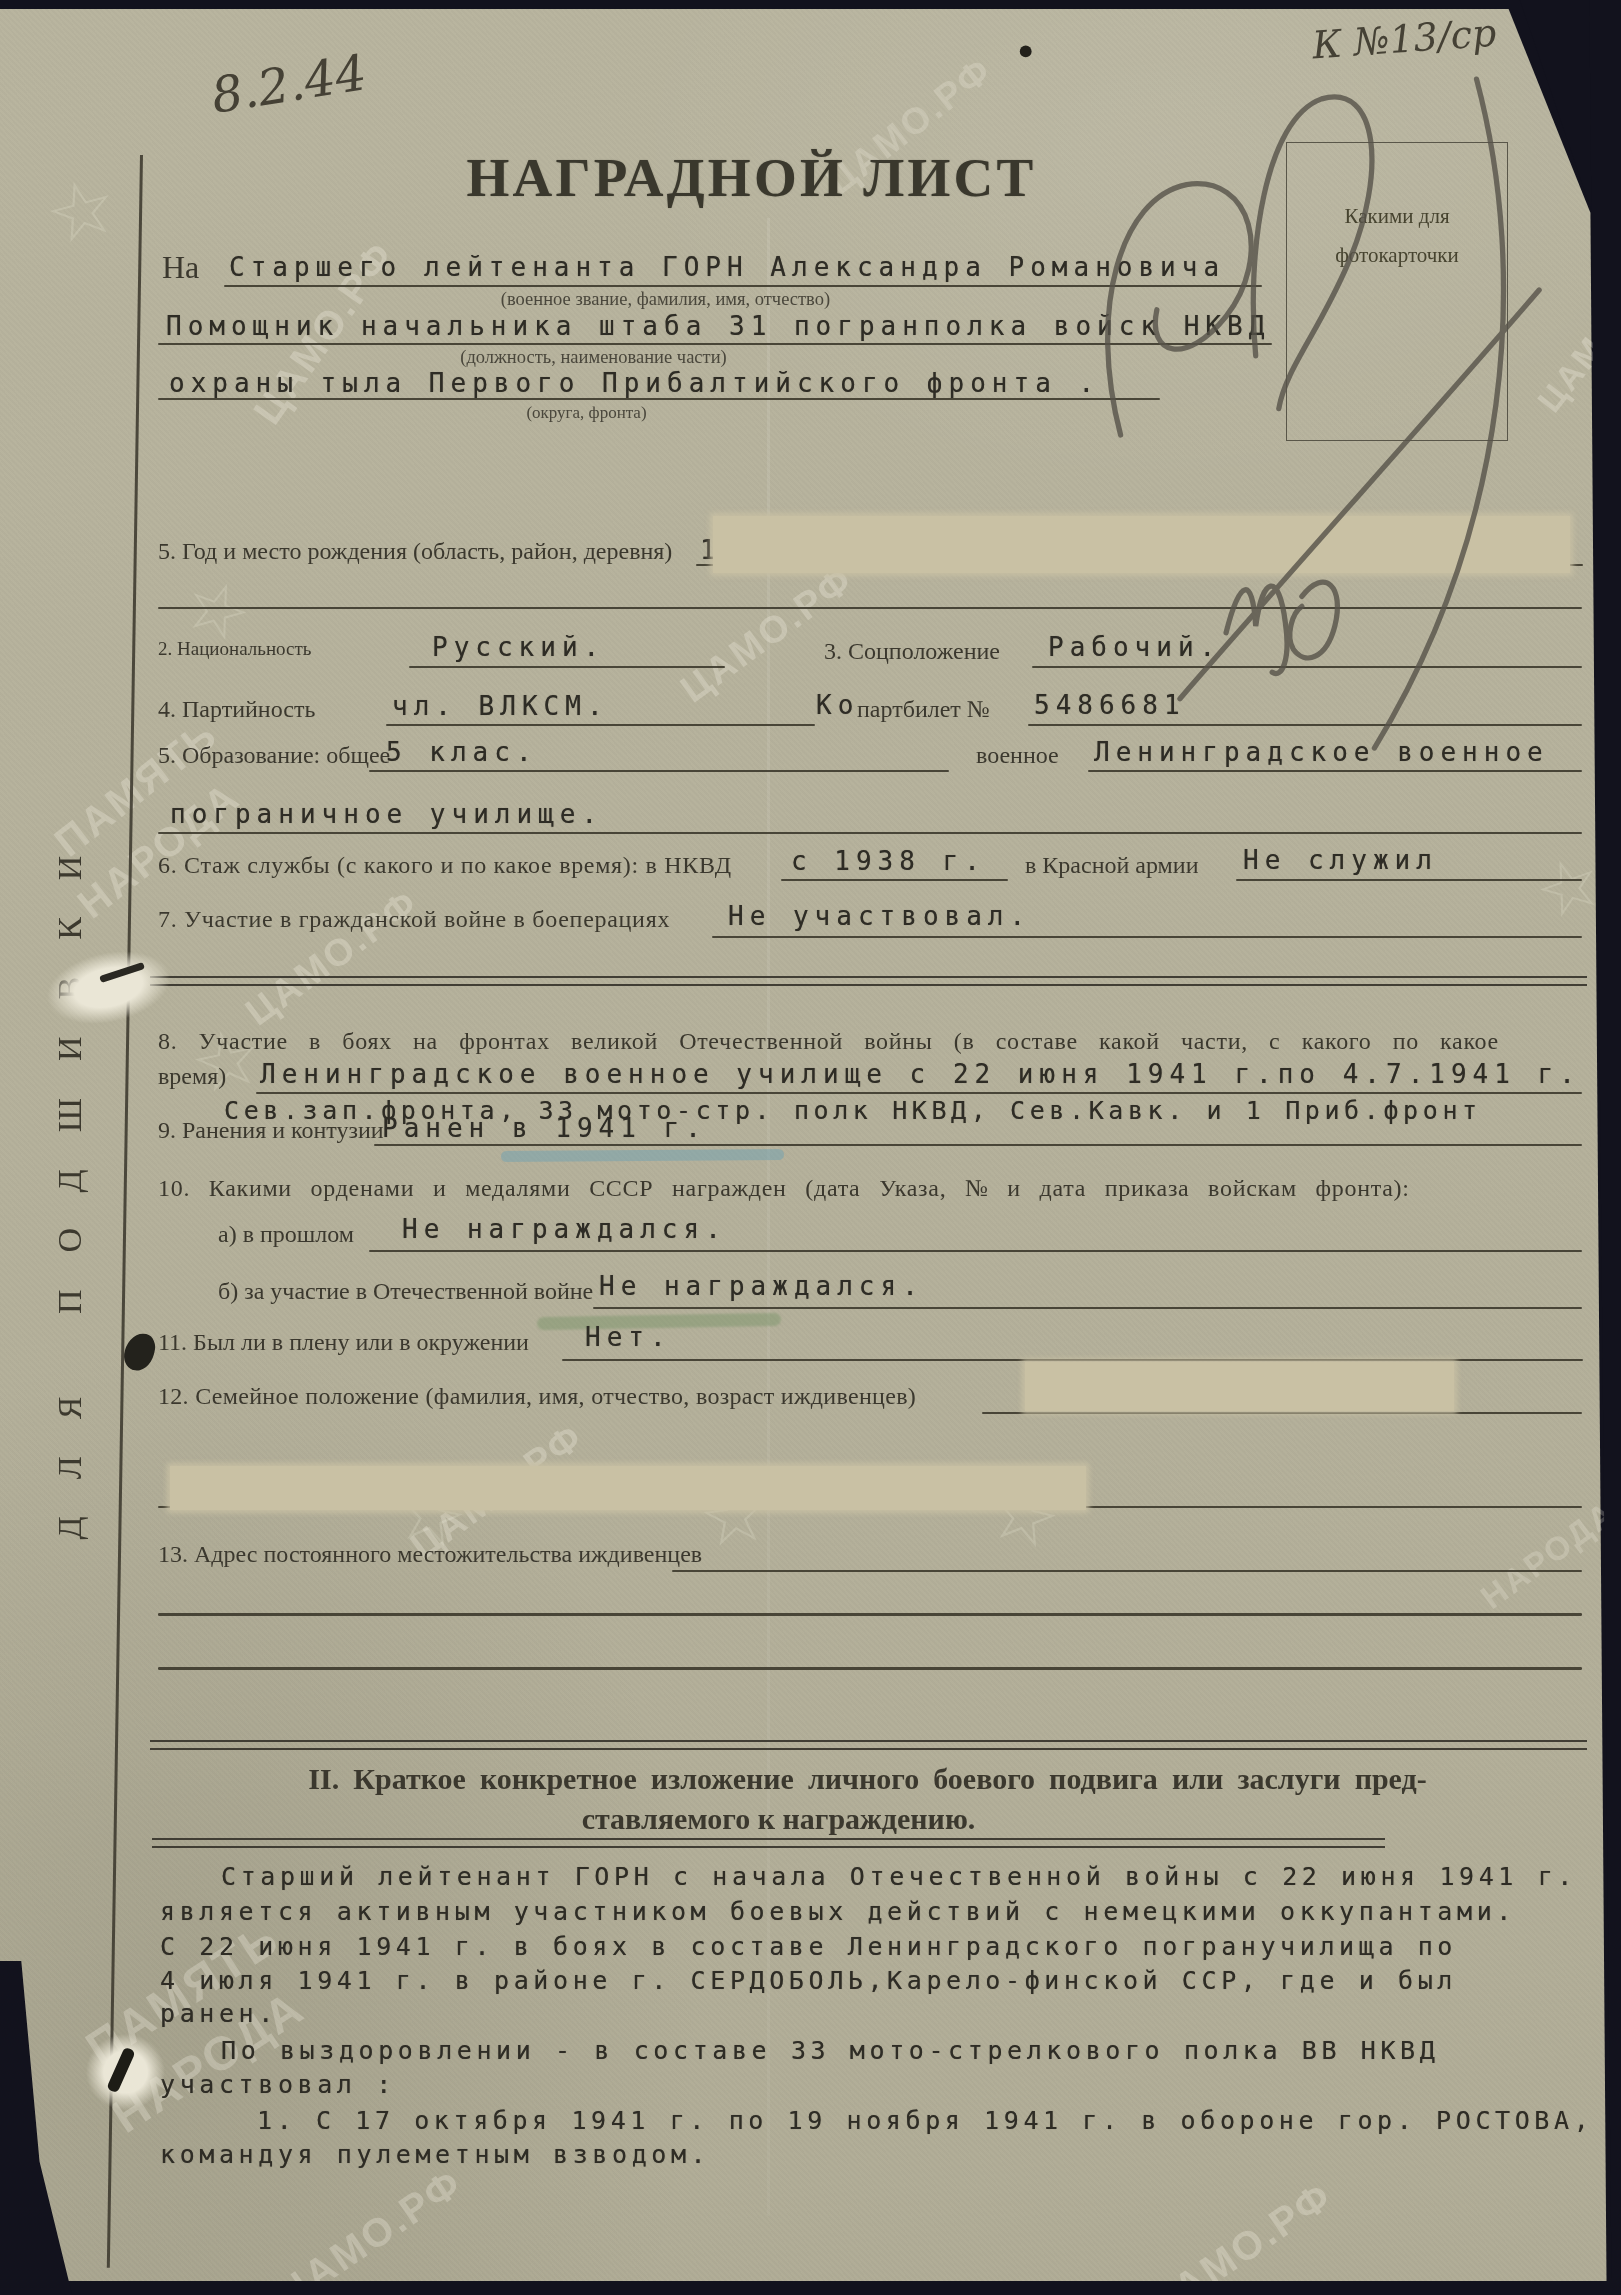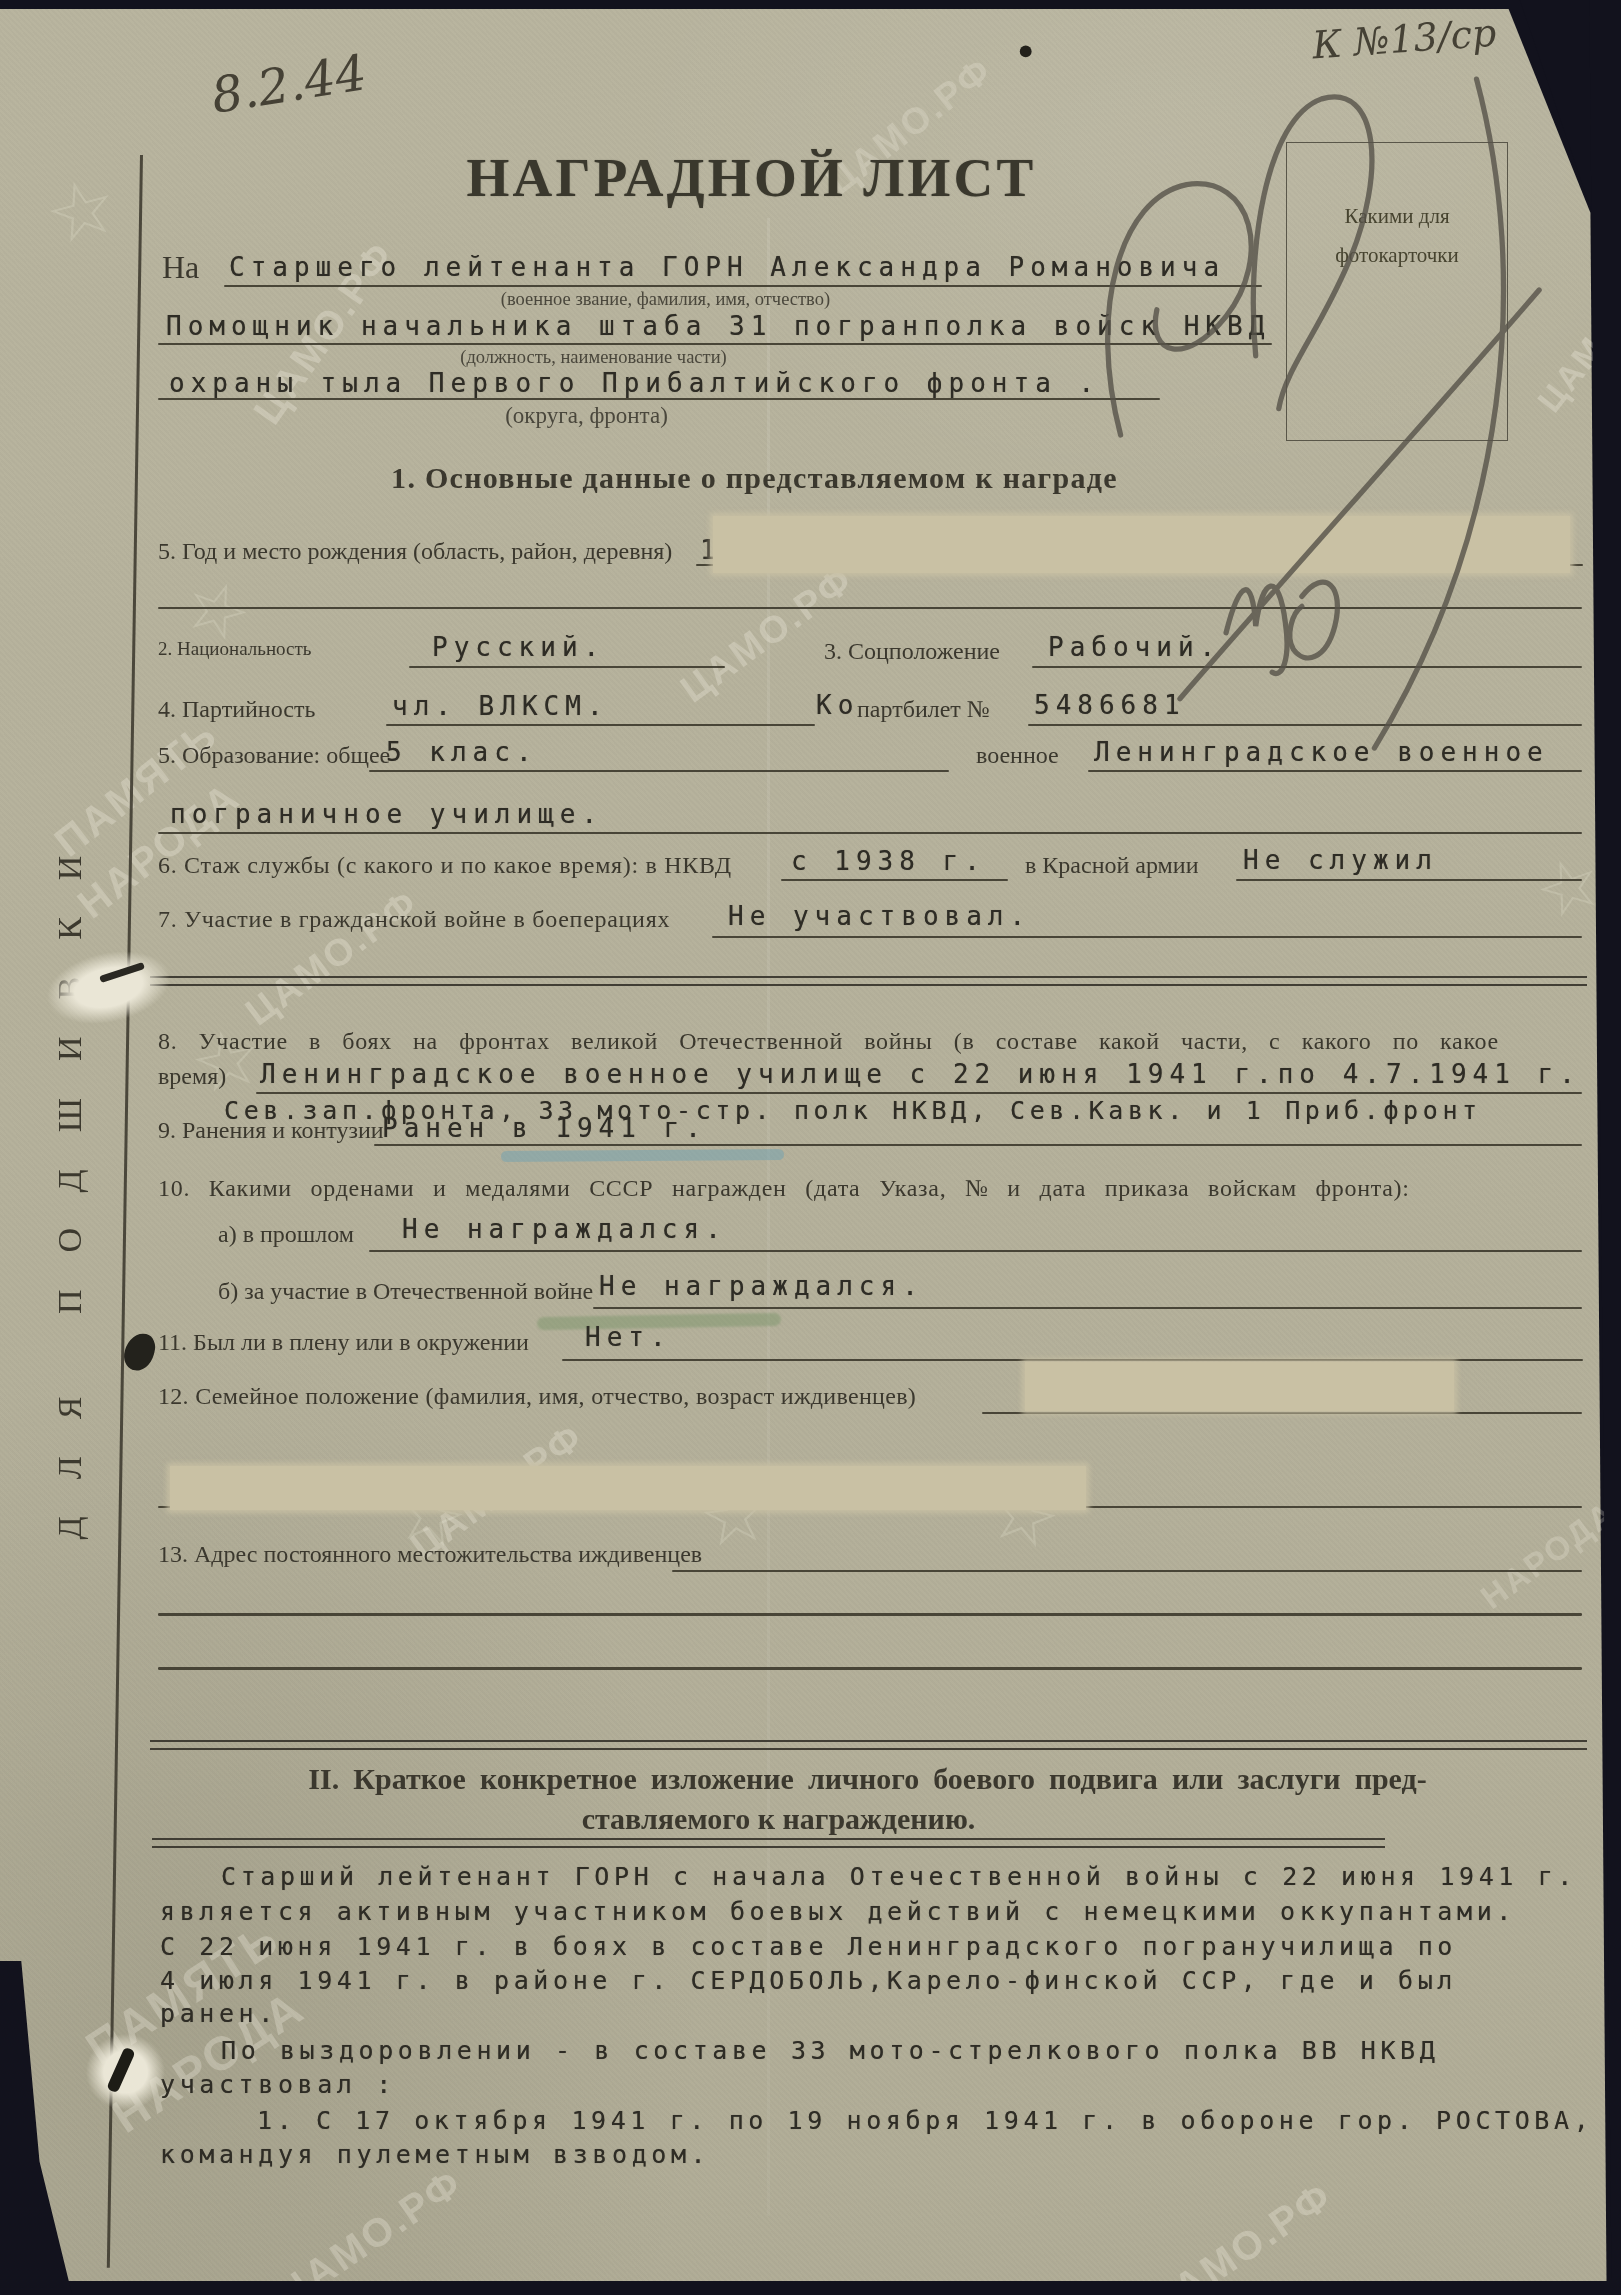--- a/index.html
+++ b/index.html
@@ -81,7 +81,7 @@
 
   <div class="abs typed" style="left:169px;top:368px;">охраны тыла Первого Прибалтийского фронта .</div>
   <div class="abs line" style="left:158px;top:398px;width:1002px;"></div>
-  <div class="abs caption" style="left:448px;top:403px;width:277px;text-align:center;font-size:23px;">(округа, фронта)</div>
+  <div class="abs caption" style="left:448px;top:403px;width:277px;text-align:center;font-size:17px;">(округа, фронта)</div>
 
   <div class="abs" style="left:1286px;top:142px;width:220px;height:297px;border:1.3px solid rgba(58,55,44,.75);">
     <div class="abs printed" style="left:0;top:61px;width:100%;text-align:center;font-size:21px;color:#46432f;">Какими для</div>

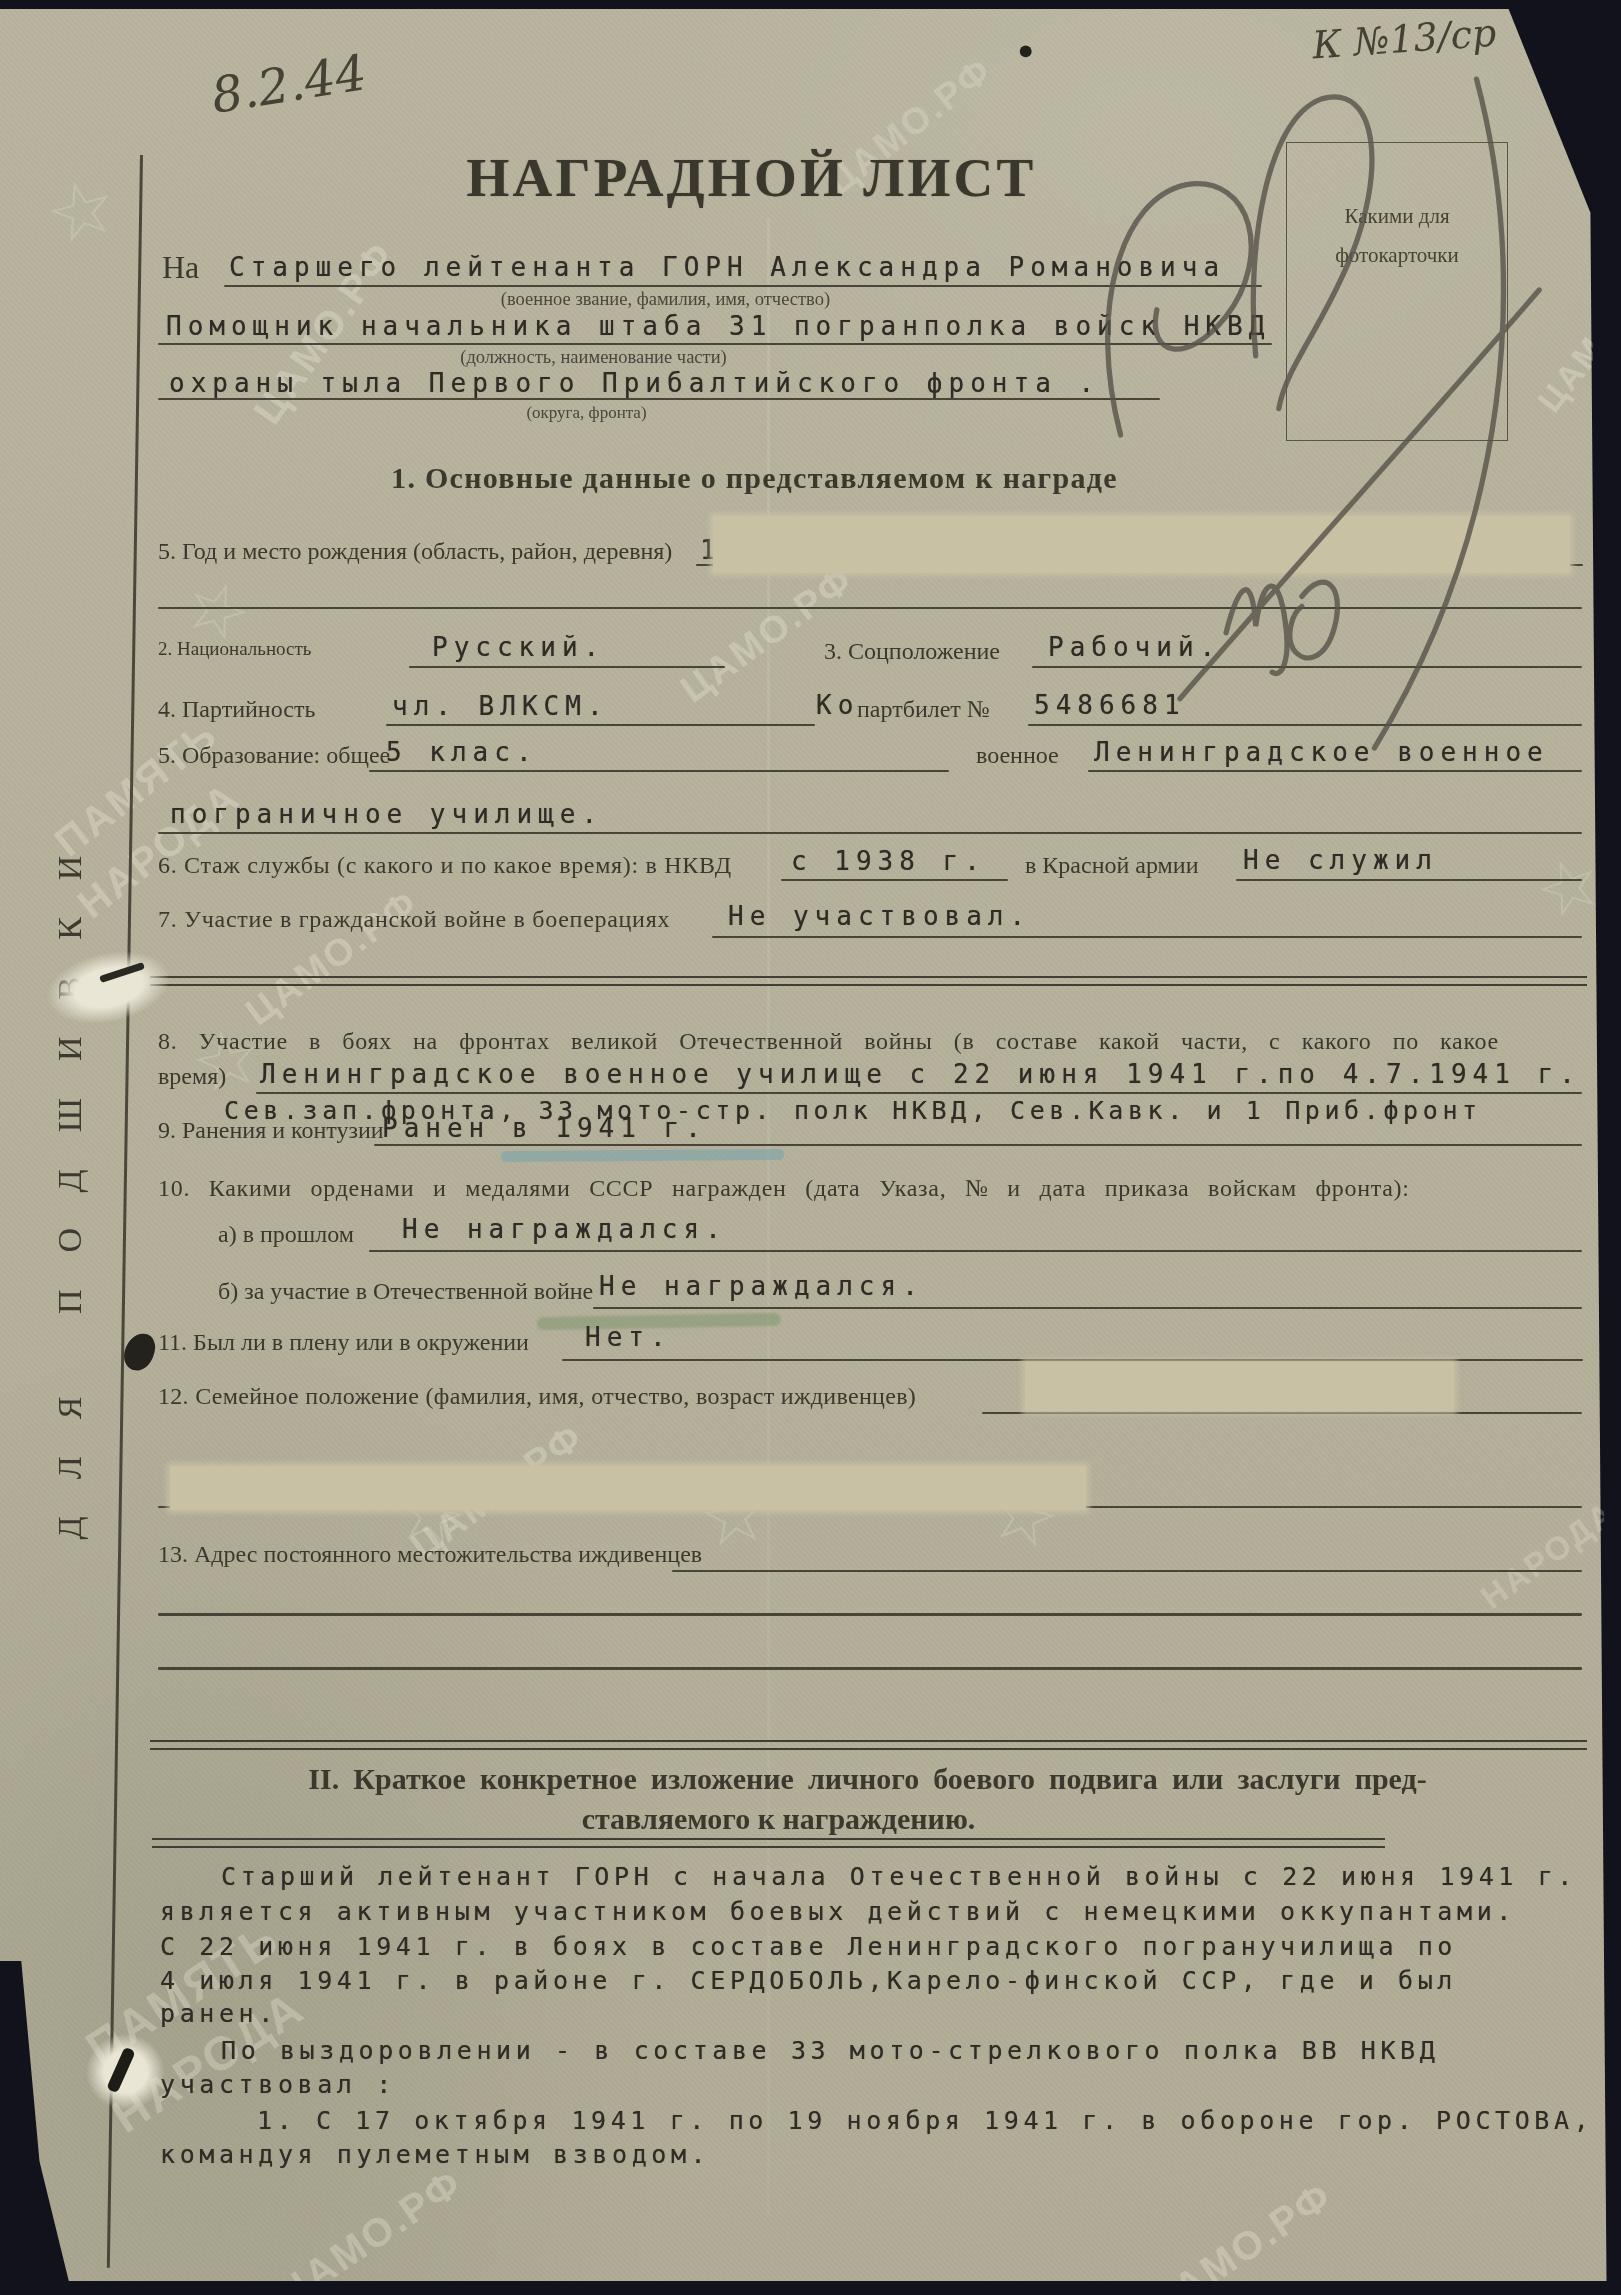--- a/index.html
+++ b/index.html
@@ -88,7 +88,6 @@
     <div class="abs printed" style="left:0;top:100px;width:100%;text-align:center;font-size:21px;color:#46432f;">фотокарточки</div>
   </div>
 
-  <div class="abs printed" style="left:283px;top:461px;width:943px;text-align:center;font-size:30px;font-weight:bold;letter-spacing:1.3px;">1. Основные данные о представляемом к награде</div>
 
   <div class="abs printed" style="left:158px;top:538px;font-size:24px;">5. Год и место рождения (область, район, деревня)</div>
   <div class="abs typed" style="left:700px;top:535px;">1917г.</div>

